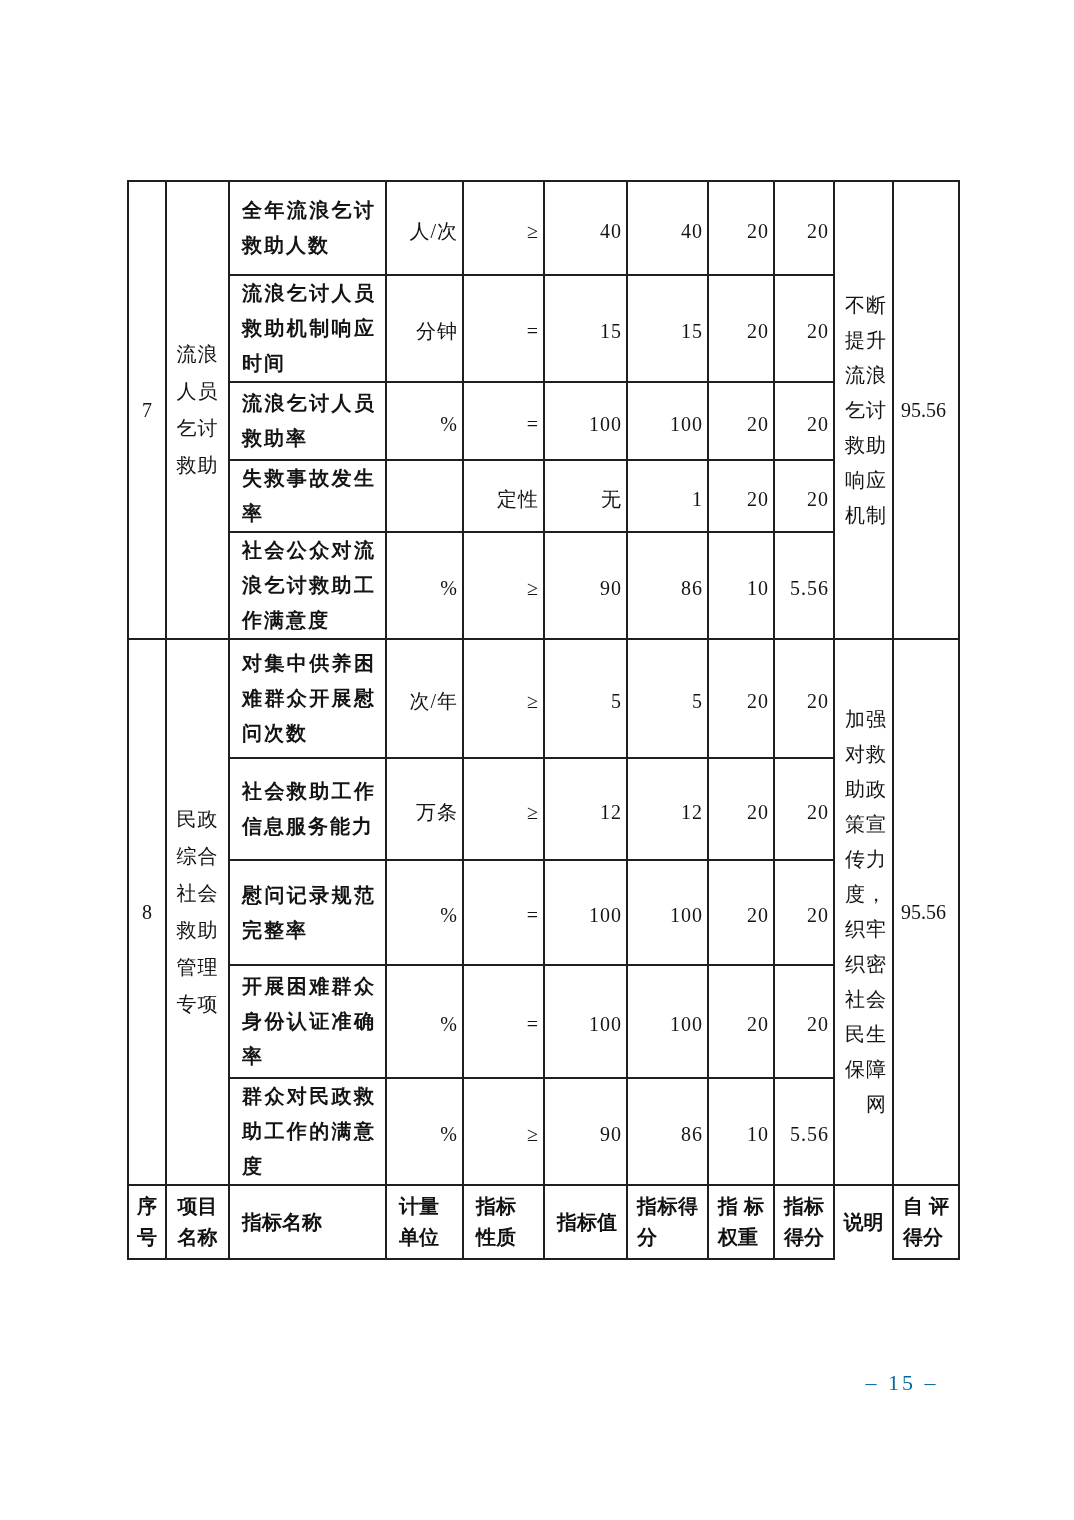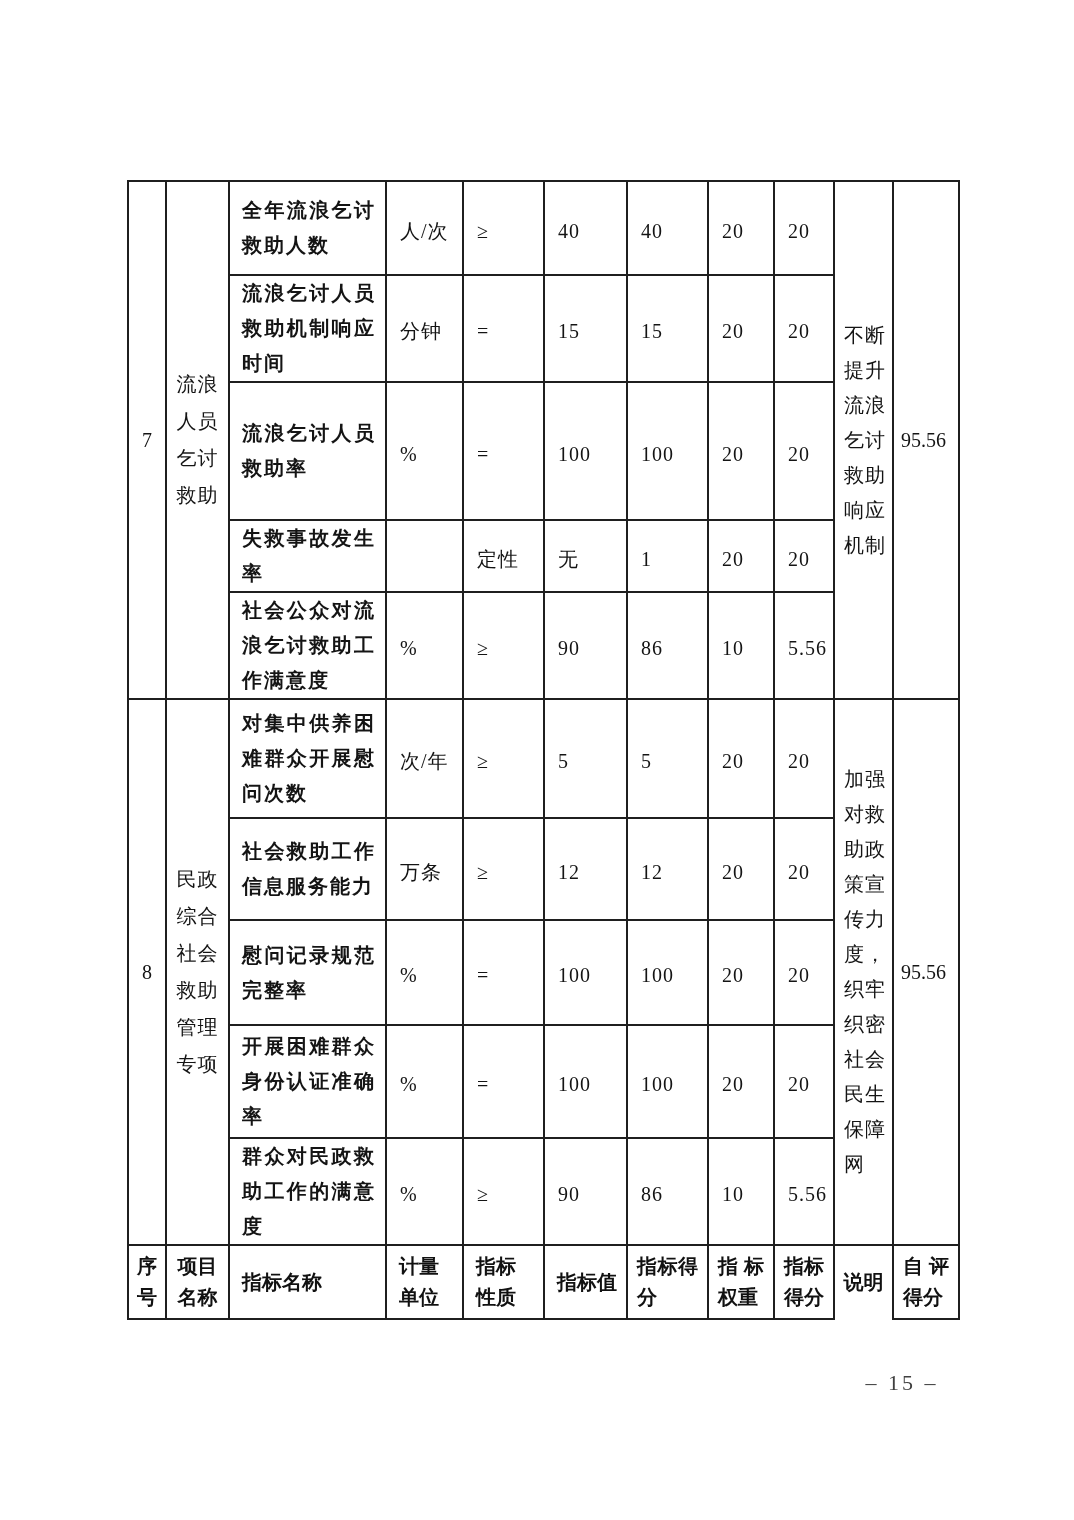--- a/index.html
+++ b/index.html
@@ -20,7 +20,7 @@
   td.seq{text-align:center;padding:0;}
   td.proj{text-align:center;padding:0 9px;line-height:37px;letter-spacing:1px;}
   td.ind{text-align:justify;padding:0 9px 0 12px;line-height:35px;letter-spacing:2px;font-weight:bold;}
-  td.unit,td.nat,td.val{text-align:left;padding:6px 4px 0 13px;letter-spacing:1px;}
+  td.unit,td.nat,td.val{text-align:right;padding:6px 4px 0 13px;letter-spacing:1px;}
   td.note{text-align:left;padding:0 5px 0 9px;line-height:35px;letter-spacing:1px;}
   td.selfscore{text-align:left;padding:0 18px 0 7px;white-space:nowrap;}
   

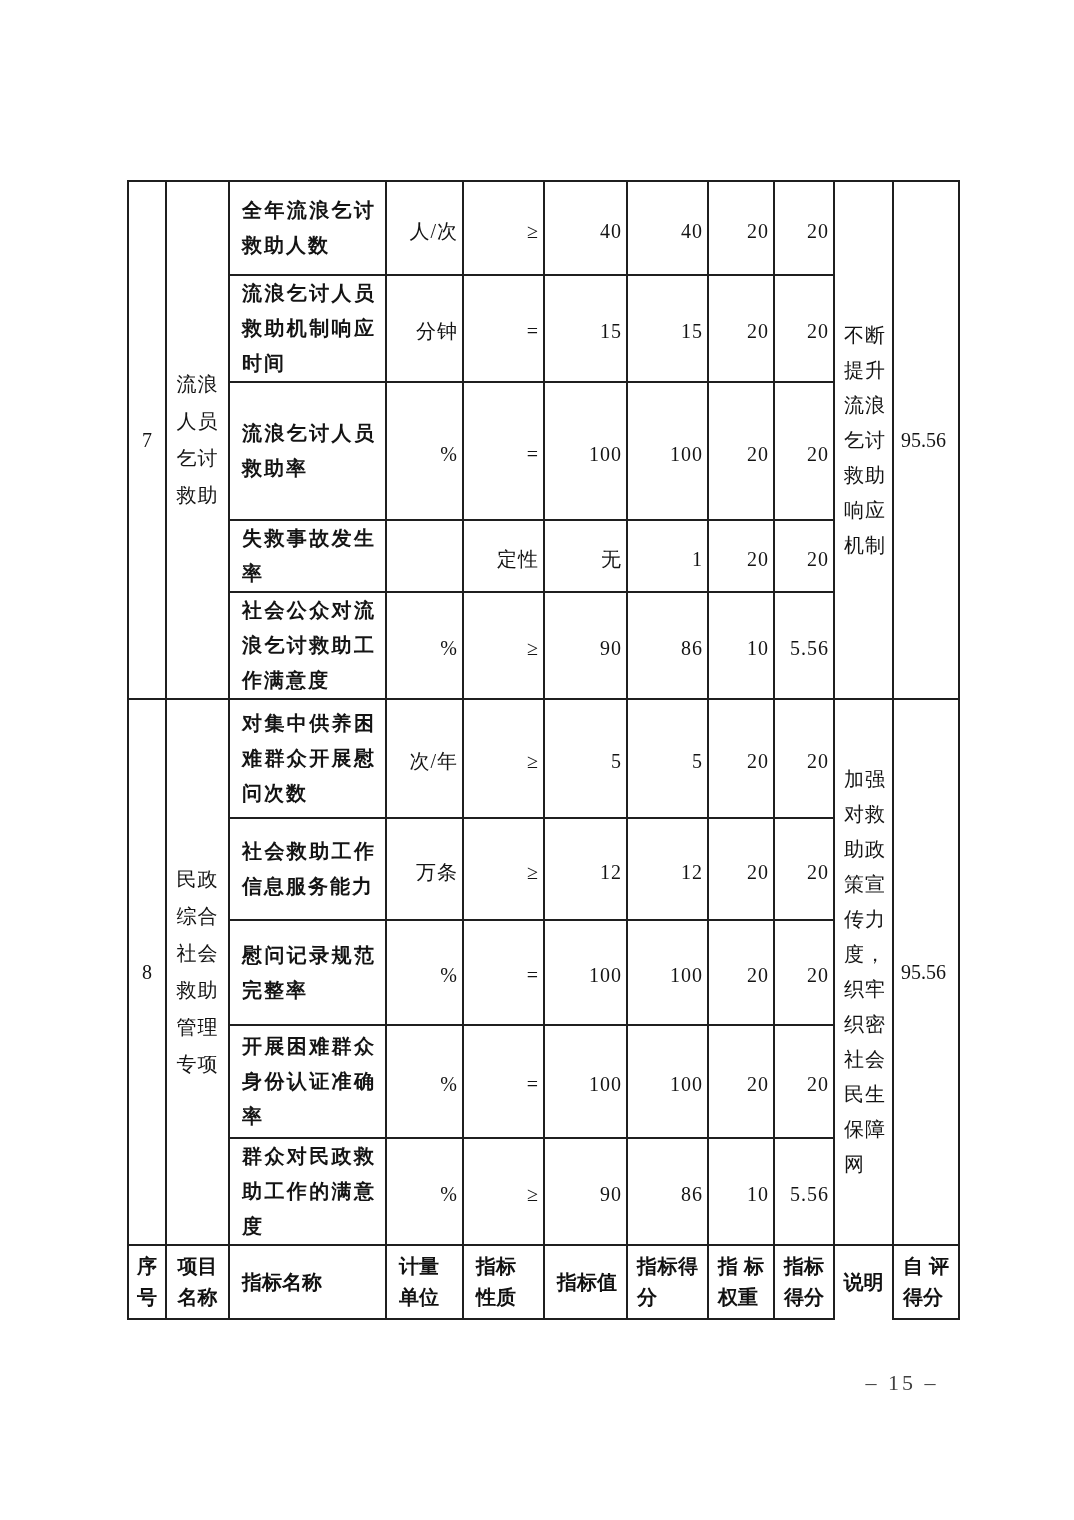--- a/index.html
+++ b/index.html
@@ -21,7 +21,7 @@
   td.proj{text-align:center;padding:0 9px;line-height:37px;letter-spacing:1px;}
   td.ind{text-align:justify;padding:0 9px 0 12px;line-height:35px;letter-spacing:2px;font-weight:bold;}
   td.unit,td.nat,td.val{text-align:right;padding:6px 4px 0 13px;letter-spacing:1px;}
-  td.note{text-align:left;padding:0 5px 0 9px;line-height:35px;letter-spacing:1px;}
+  td.note{text-align:right;padding:0 5px 0 9px;line-height:35px;letter-spacing:1px;}
   td.selfscore{text-align:left;padding:0 18px 0 7px;white-space:nowrap;}
   
   tr.hdr th{

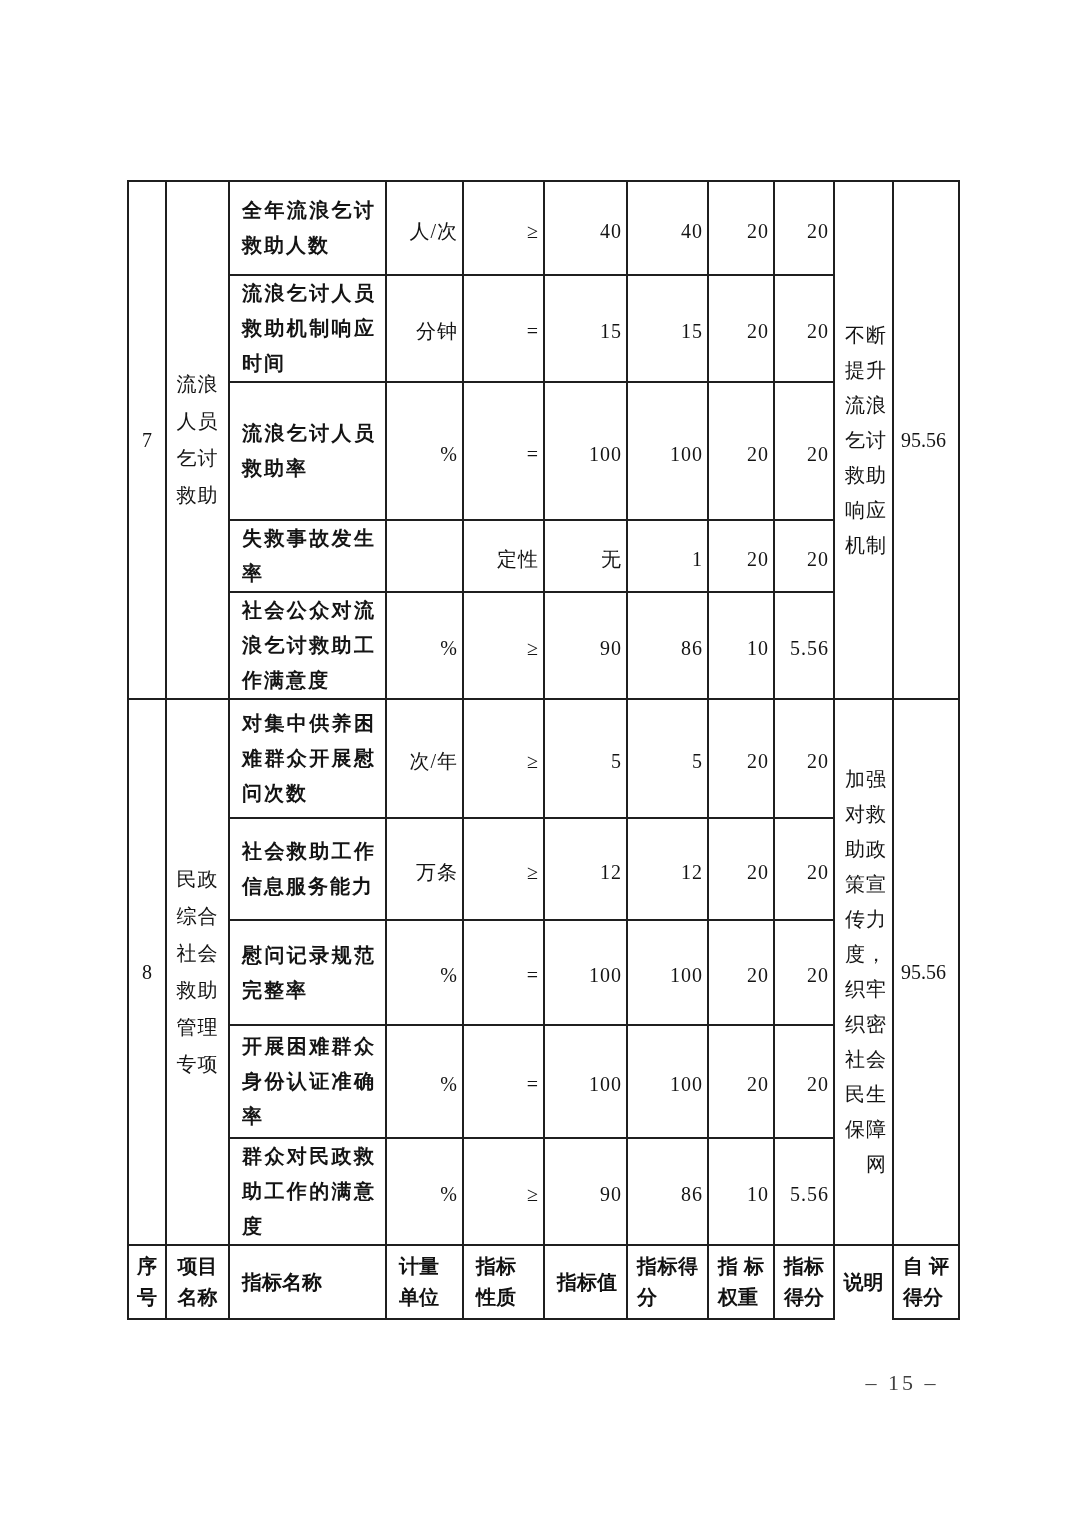--- a/index.html
+++ b/index.html
@@ -80,7 +80,7 @@
         <td class="val">20</td>
         <td class="val">20</td>
       </tr>
-      <tr style="height:138px">
+      <tr style="height:78px">
         <td class="ind">流浪乞讨人员救助率</td>
         <td class="unit">%</td>
         <td class="nat">=</td>

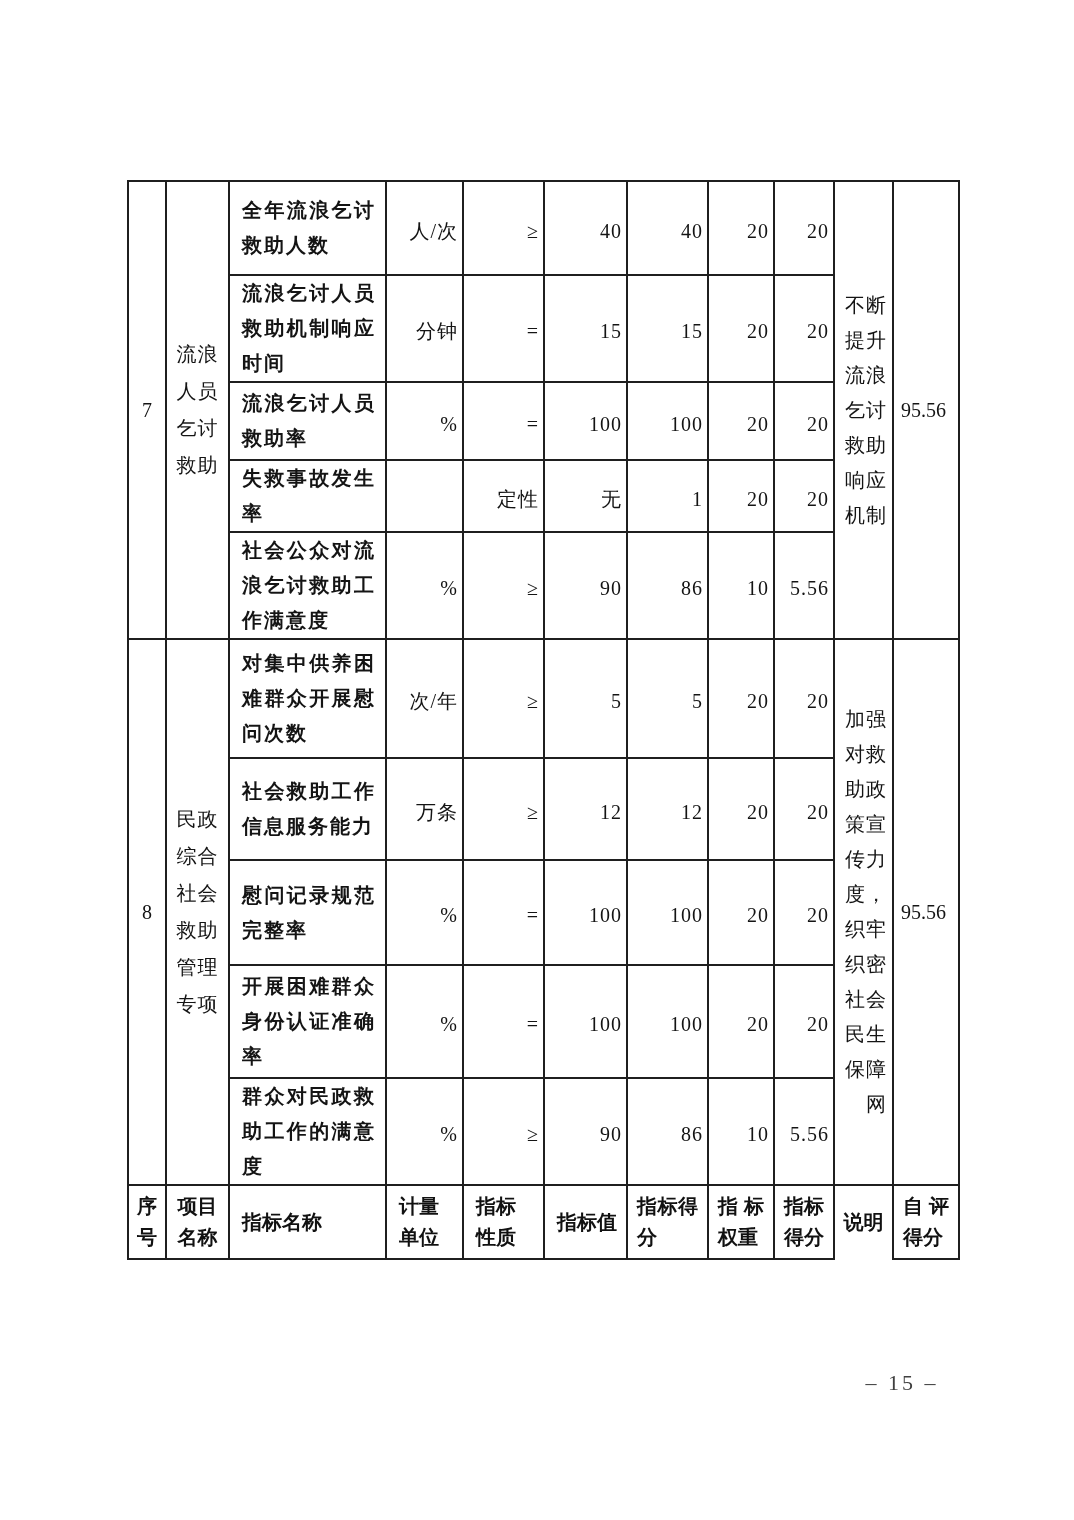--- a/index.html
+++ b/index.html
@@ -34,7 +34,7 @@
   th.no-bb{border-bottom:none;}
   .page-num{
     position:absolute;left:846px;top:1370px;width:112px;
-    text-align:center;font-size:22px;letter-spacing:3px;color:#404040;
+    text-align:center;font-size:22px;letter-spacing:3px;color:#0369a1;
     font-family:"Liberation Serif","DejaVu Serif",serif;
   }
 </style>

